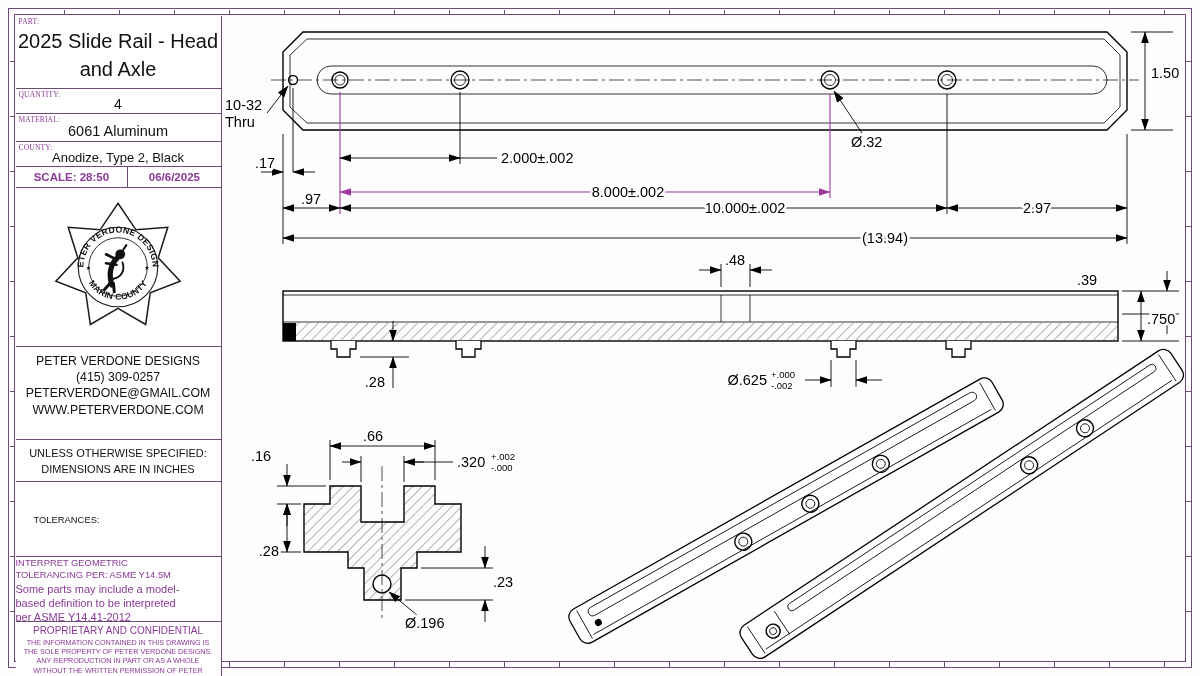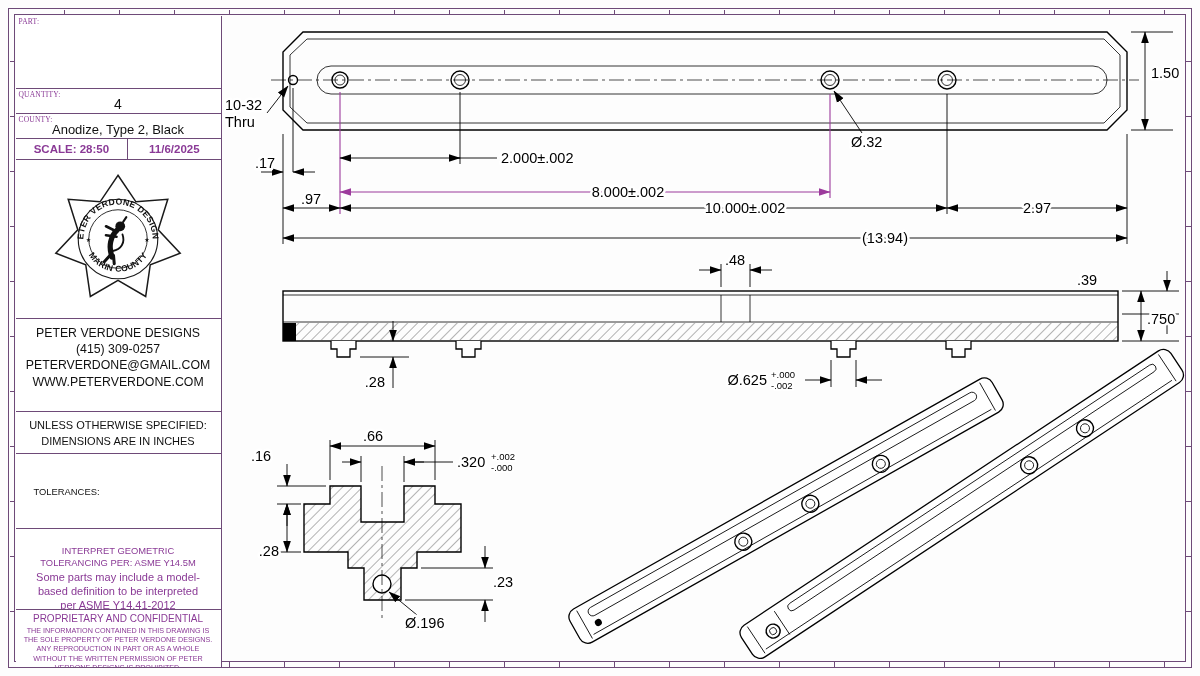--- a/index.html
+++ b/index.html
@@ -74,6 +74,7 @@
 
   <div class="tb-row" style="height:72px">
     <div class="tb-label">PART:</div>
+    <div class="tb-part-name">2025 Slide Rail - Head and Axle</div>
   </div>
 
   <div class="tb-row" style="height:24px">

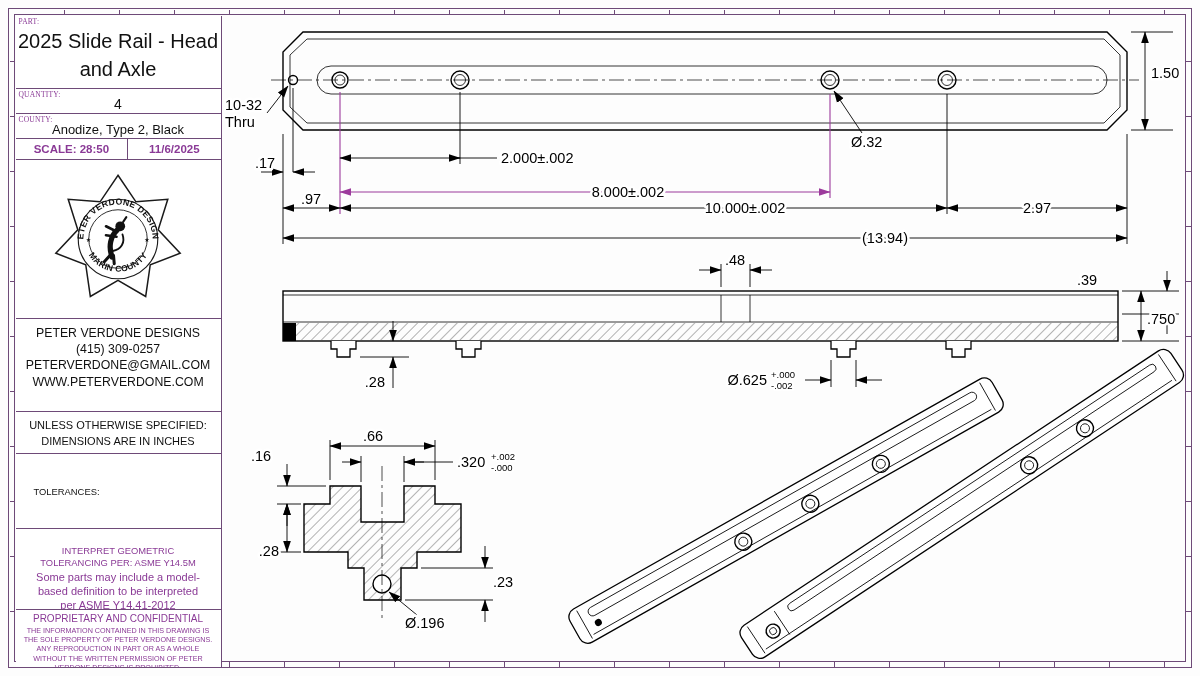--- a/index.html
+++ b/index.html
@@ -82,6 +82,10 @@
     <div class="tb-value v-qty">4</div>
   </div>
 
+  <div class="tb-row" style="height:27px">
+    <div class="tb-label">MATERIAL:</div>
+    <div class="tb-value v-mat">6061 Aluminum</div>
+  </div>
 
   <div class="tb-row" style="height:24px">
     <div class="tb-label">COUNTY:</div>

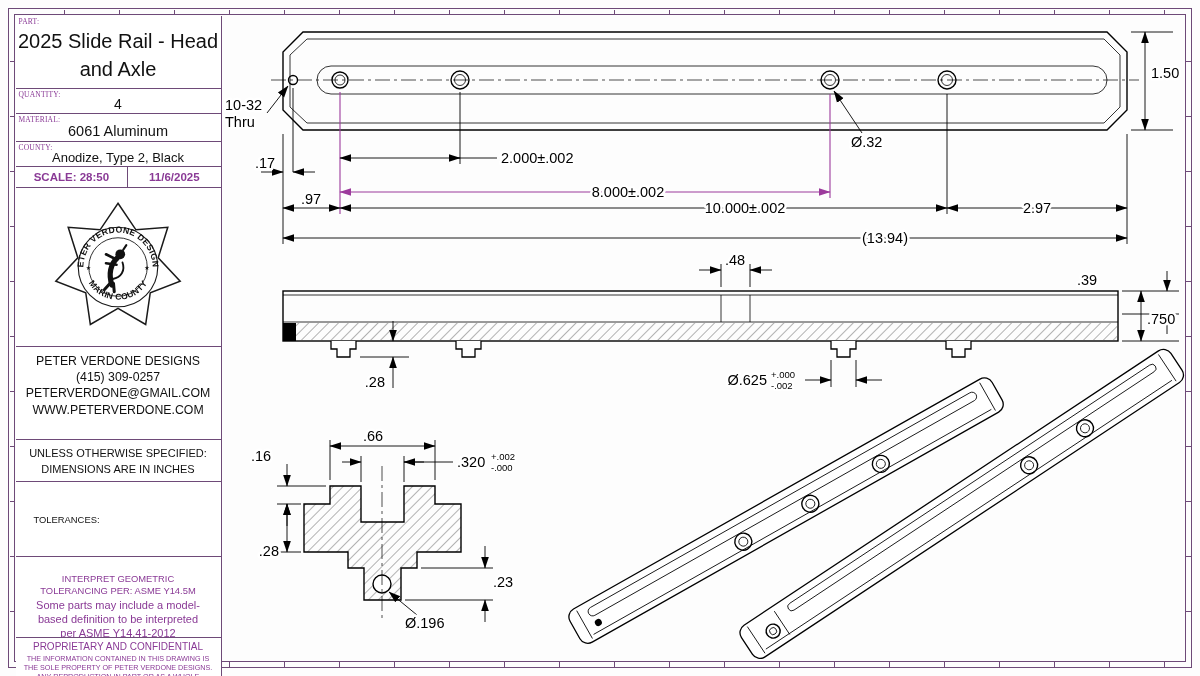--- a/index.html
+++ b/index.html
@@ -95,7 +95,7 @@
   <div class="tb-row" style="height:20px">
     <div class="tb-scale">
       <div class="scale-cell">SCALE: 28:50</div>
-      <div class="date-cell">11/6/2025</div>
+      <div class="date-cell">06/6/2025</div>
     </div>
   </div>
 

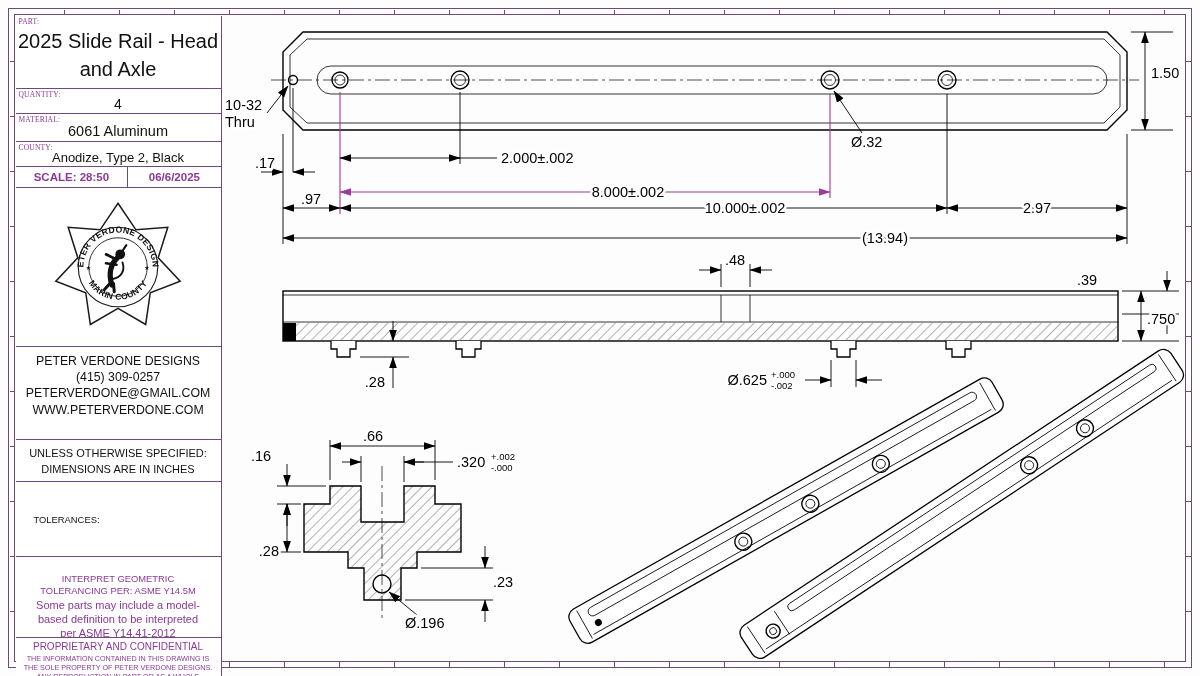--- a/index.html
+++ b/index.html
@@ -36,7 +36,7 @@
   .tb-contact{padding-top:6px;text-align:center;font-size:12.3px;line-height:1.33;color:#111;}
   .tb-units{padding-top:5px;text-align:center;font-size:11px;line-height:1.5;color:#111;}
   .tb-tol{padding:4px 2px 0 18px;font-size:9.4px;line-height:1.45;color:#111;white-space:pre-wrap;}
-  .tb-geo{padding-top:16px;text-align:center;color:var(--accent);}
+  .tb-geo{padding-top:0;color:var(--accent);}
   .tb-geo .g1{font-size:9.4px;line-height:1.35;}
   .tb-geo .g2{font-size:11px;line-height:1.28;}
   .tb-prop{padding-top:3px;text-align:center;color:var(--accent);}

